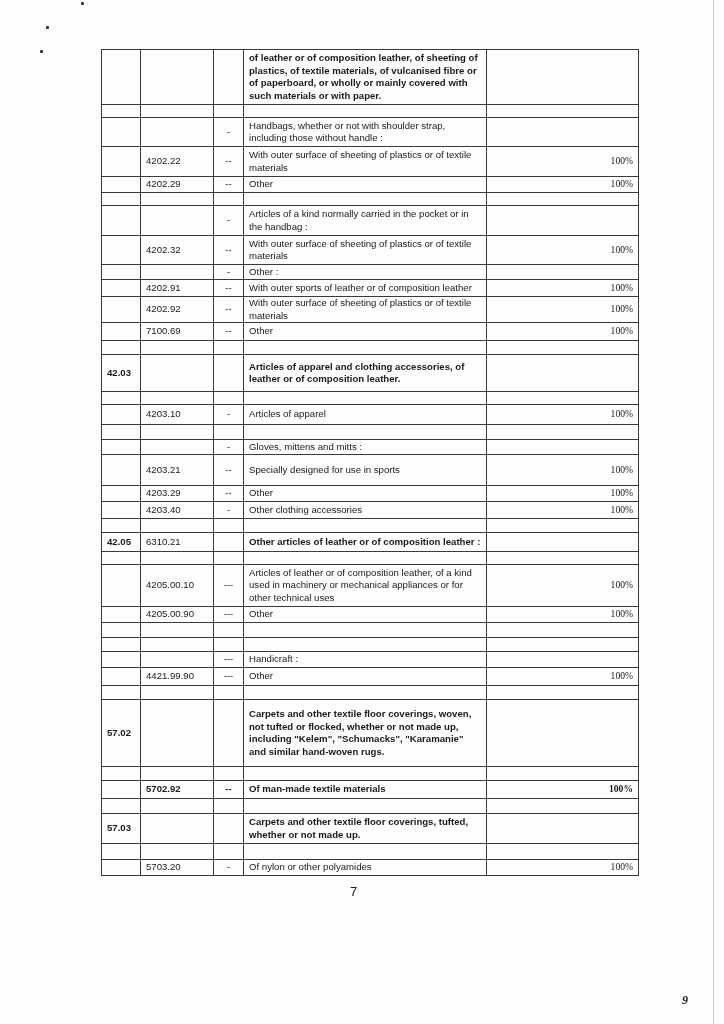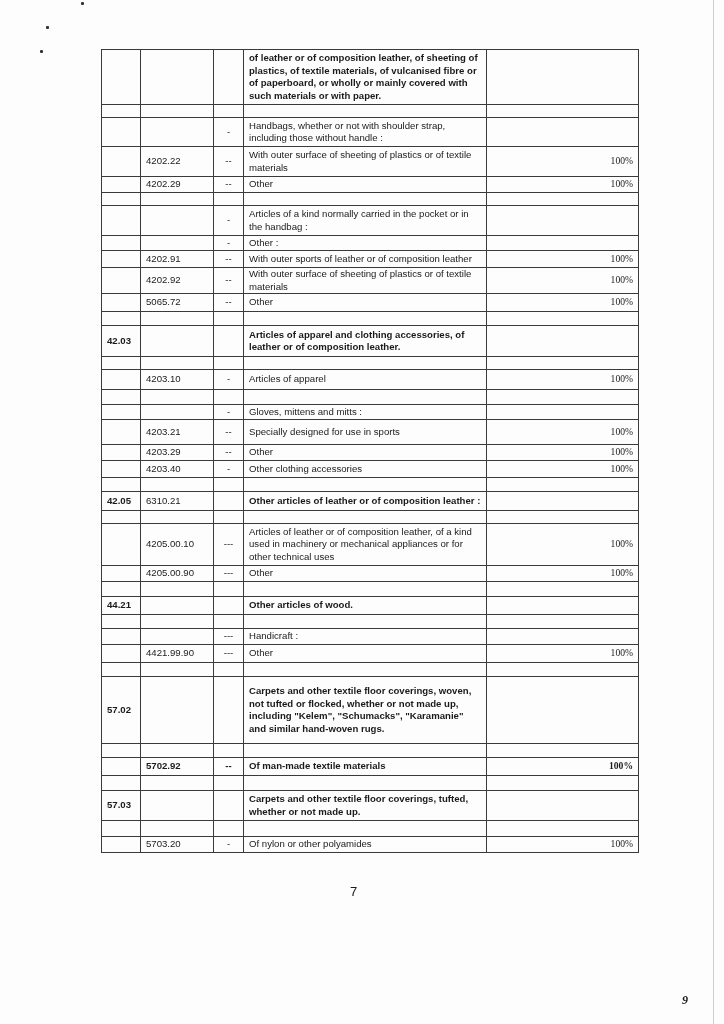--- a/index.html
+++ b/index.html
@@ -115,6 +115,13 @@
         <td class="desc">Articles of a kind normally carried in the pocket or in the handbag :</td>
         <td class="rate"></td>
       </tr>
+      <tr style="height: 29px;">
+        <td class="head"></td>
+        <td class="code">4202.32</td>
+        <td class="dash">--</td>
+        <td class="desc">With outer surface of   sheeting of plastics or of textile materials</td>
+        <td class="rate">100%</td>
+      </tr>
       <tr style="height: 15px;">
         <td class="head"></td>
         <td class="code"></td>

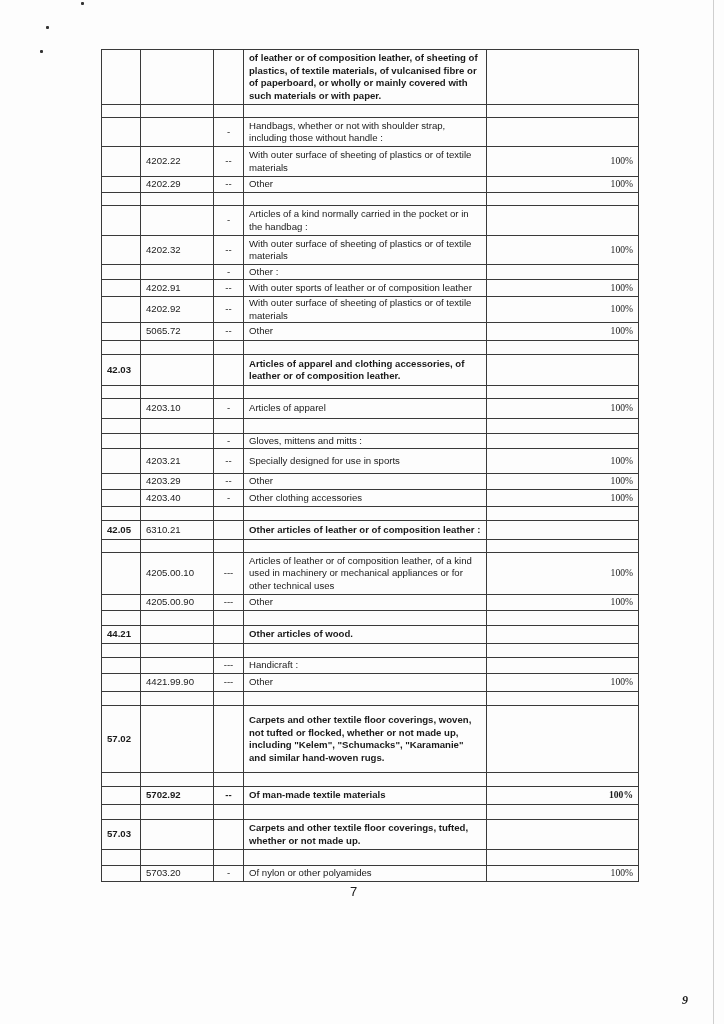--- a/index.html
+++ b/index.html
@@ -145,7 +145,7 @@
       </tr>
       <tr style="height: 18px;">
         <td class="head"></td>
-        <td class="code">5065.72</td>
+        <td class="code">7100.69</td>
         <td class="dash">--</td>
         <td class="desc">Other</td>
         <td class="rate">100%</td>

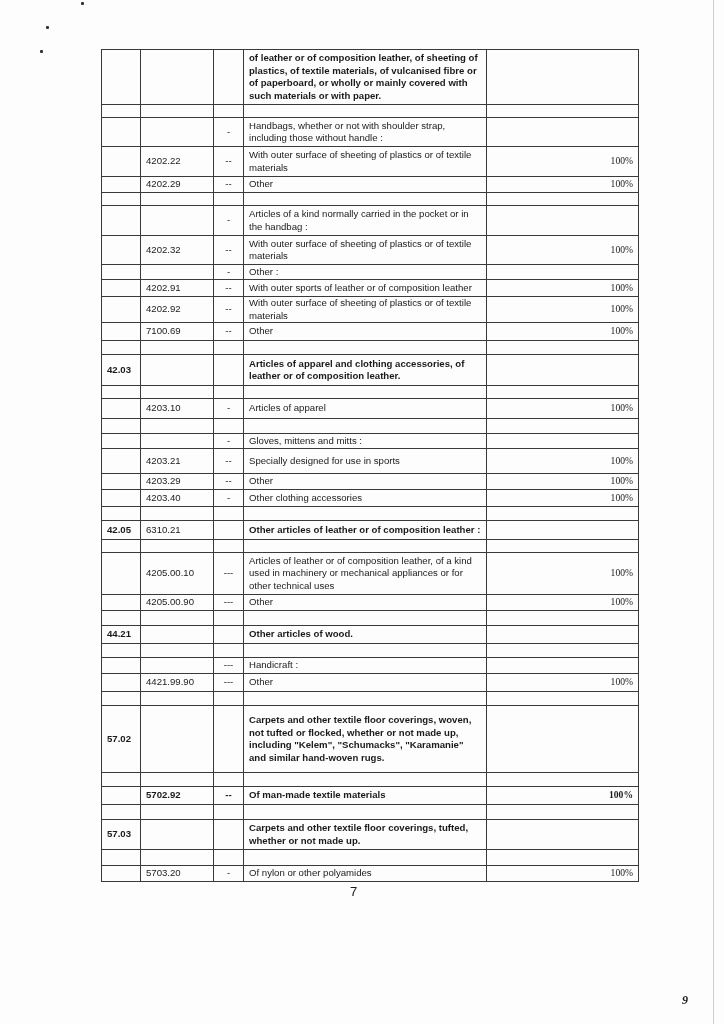--- a/index.html
+++ b/index.html
@@ -157,7 +157,7 @@
         <td class="desc"></td>
         <td class="rate"></td>
       </tr>
-      <tr style="height: 31px;">
+      <tr style="height: 37px;">
         <td class="head">42.03</td>
         <td class="code"></td>
         <td class="dash"></td>

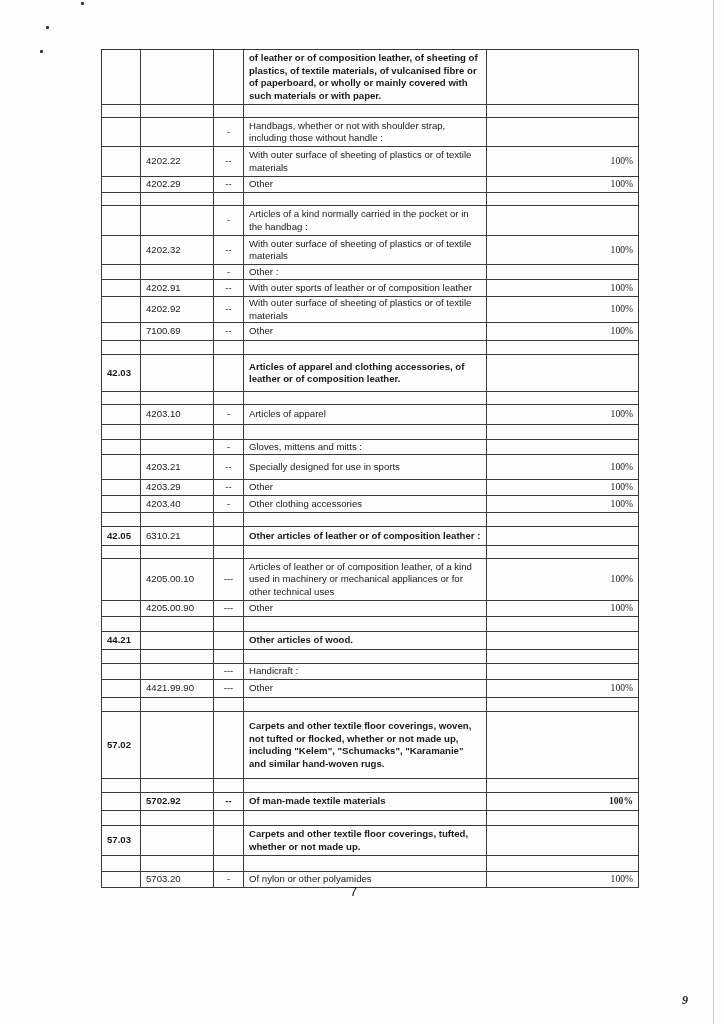--- a/index.html
+++ b/index.html
@@ -192,7 +192,7 @@
         <td class="desc">Gloves, mittens and mitts :</td>
         <td class="rate"></td>
       </tr>
-      <tr style="height: 25px;">
+      <tr style="height: 31px;">
         <td class="head"></td>
         <td class="code">4203.21</td>
         <td class="dash">--</td>

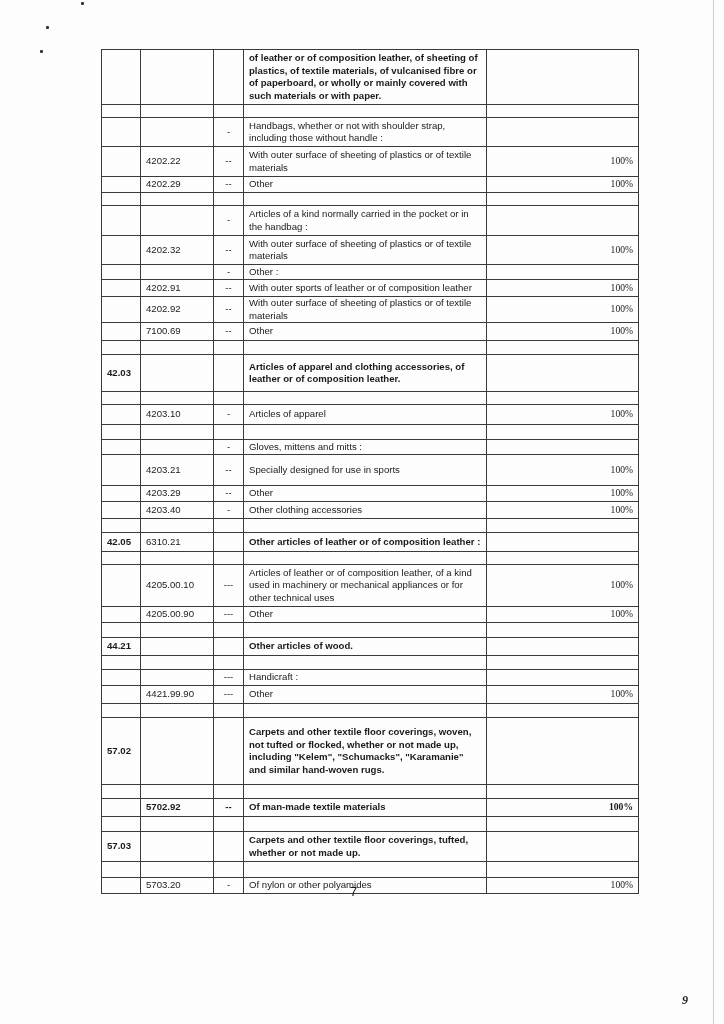--- a/index.html
+++ b/index.html
@@ -255,13 +255,6 @@
         <td class="desc"></td>
         <td class="rate"></td>
       </tr>
-      <tr style="height: 18px;">
-        <td class="head">44.21</td>
-        <td class="code"></td>
-        <td class="dash"></td>
-        <td class="desc bold">Other articles of wood.</td>
-        <td class="rate"></td>
-      </tr>
       <tr style="height: 14px;">
         <td class="head"></td>
         <td class="code"></td>

